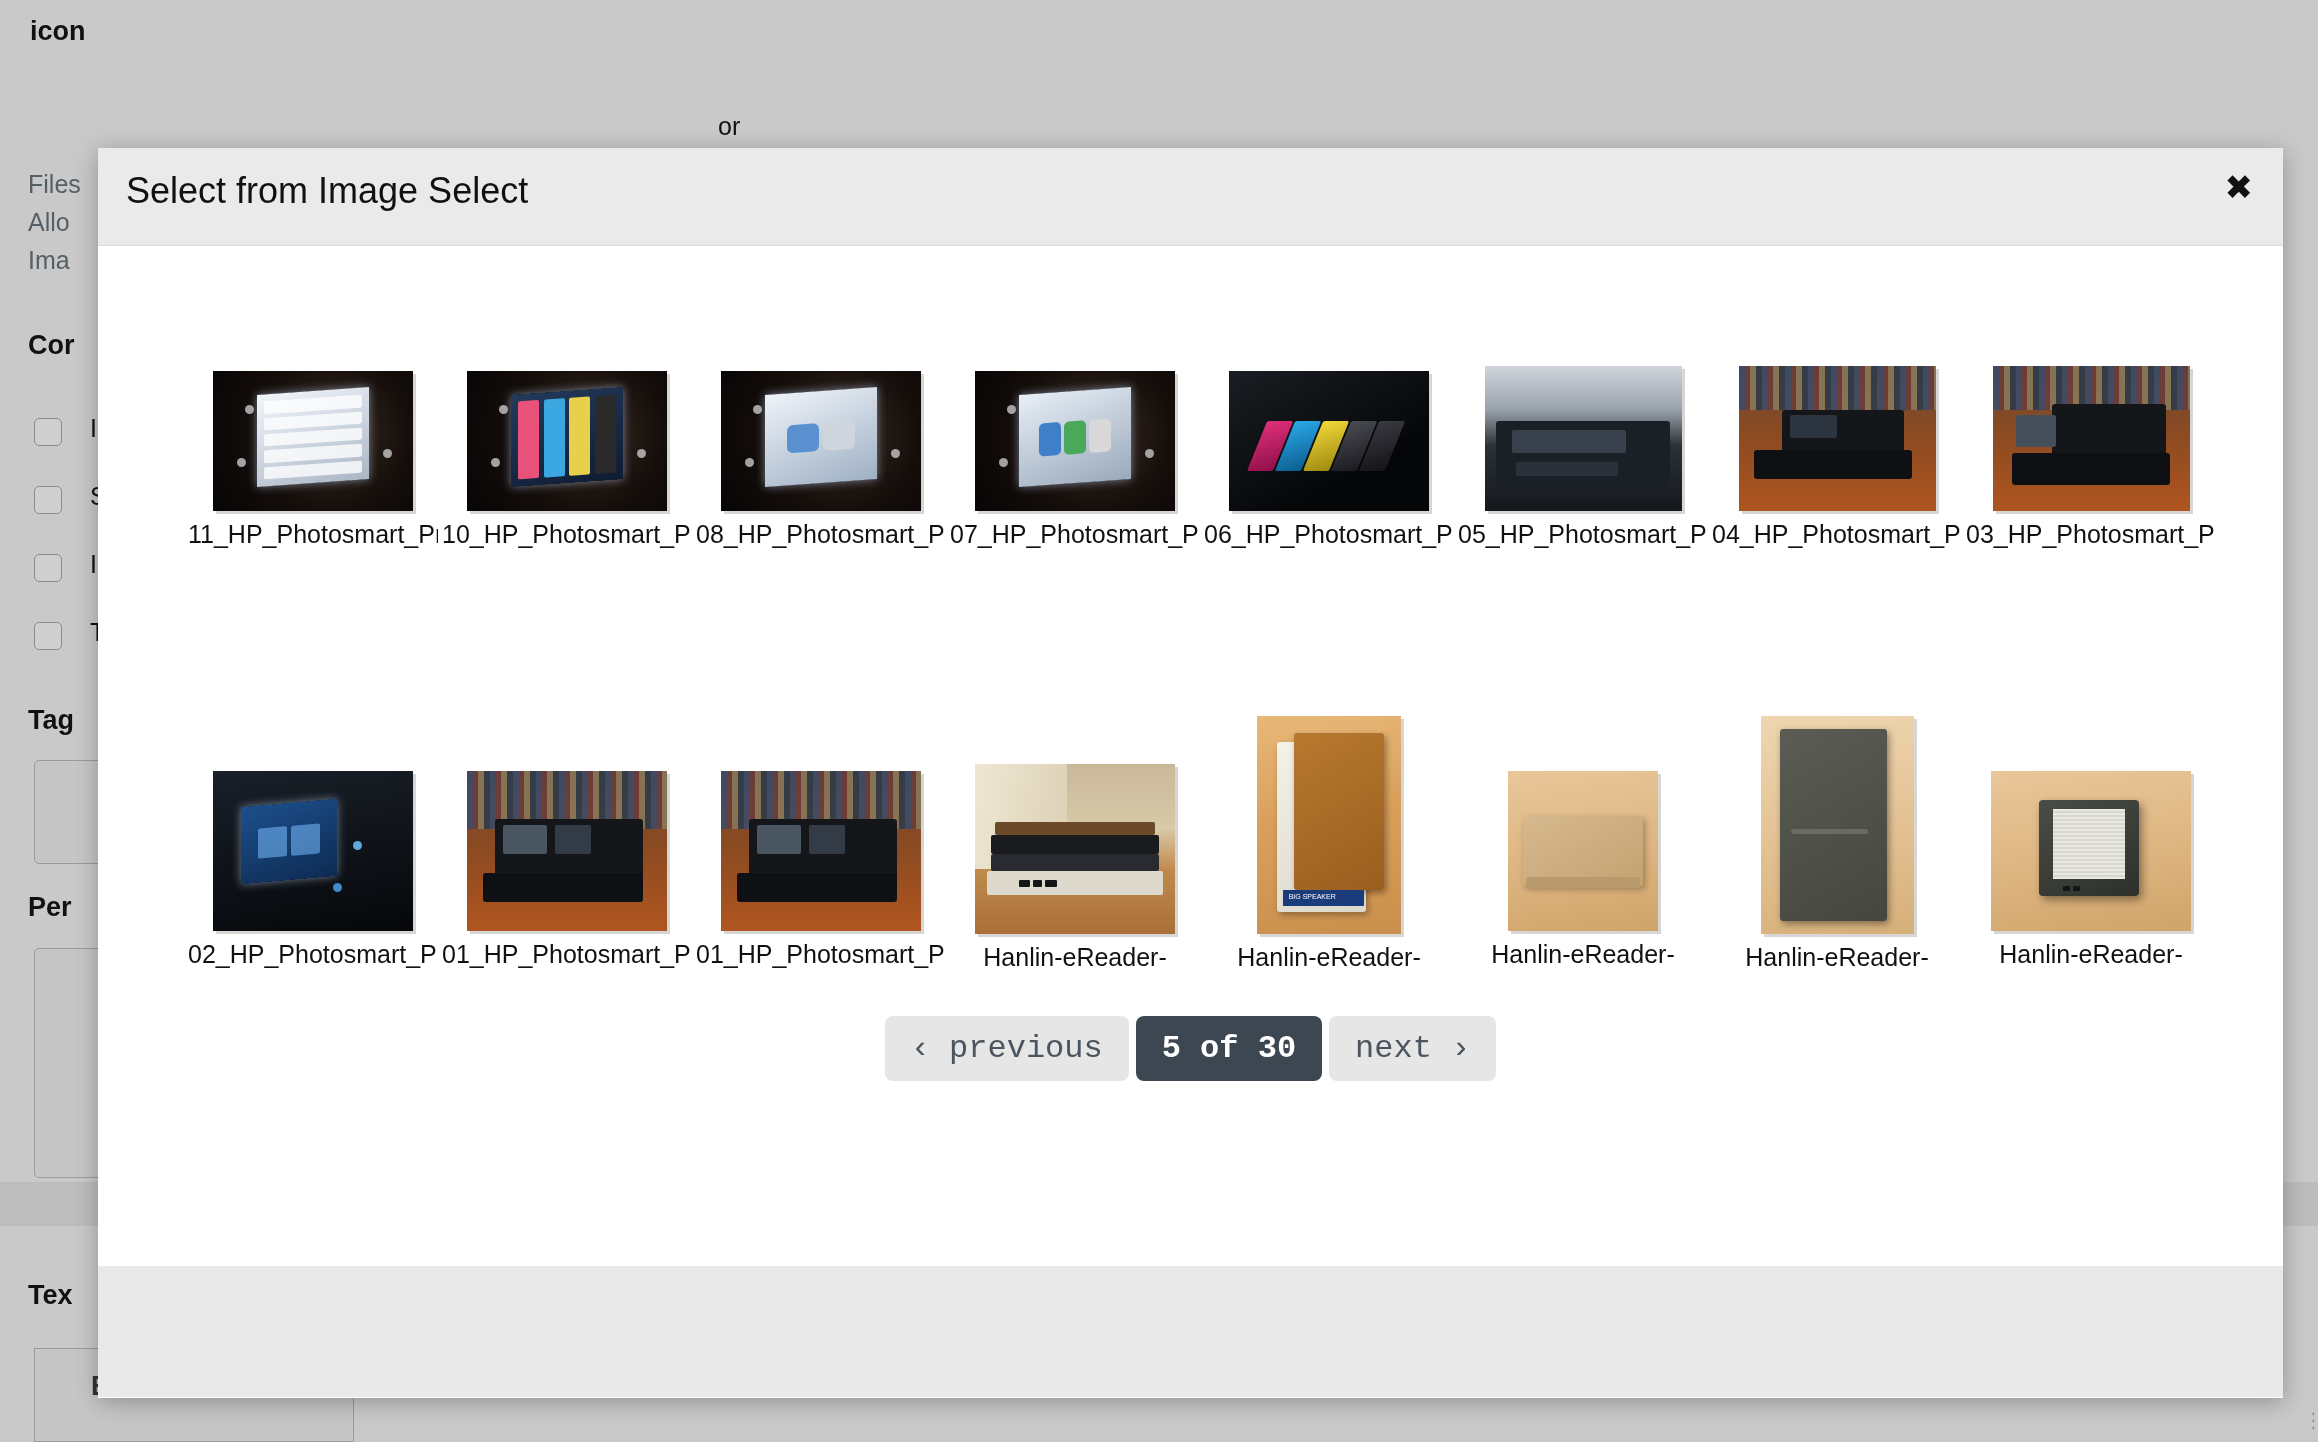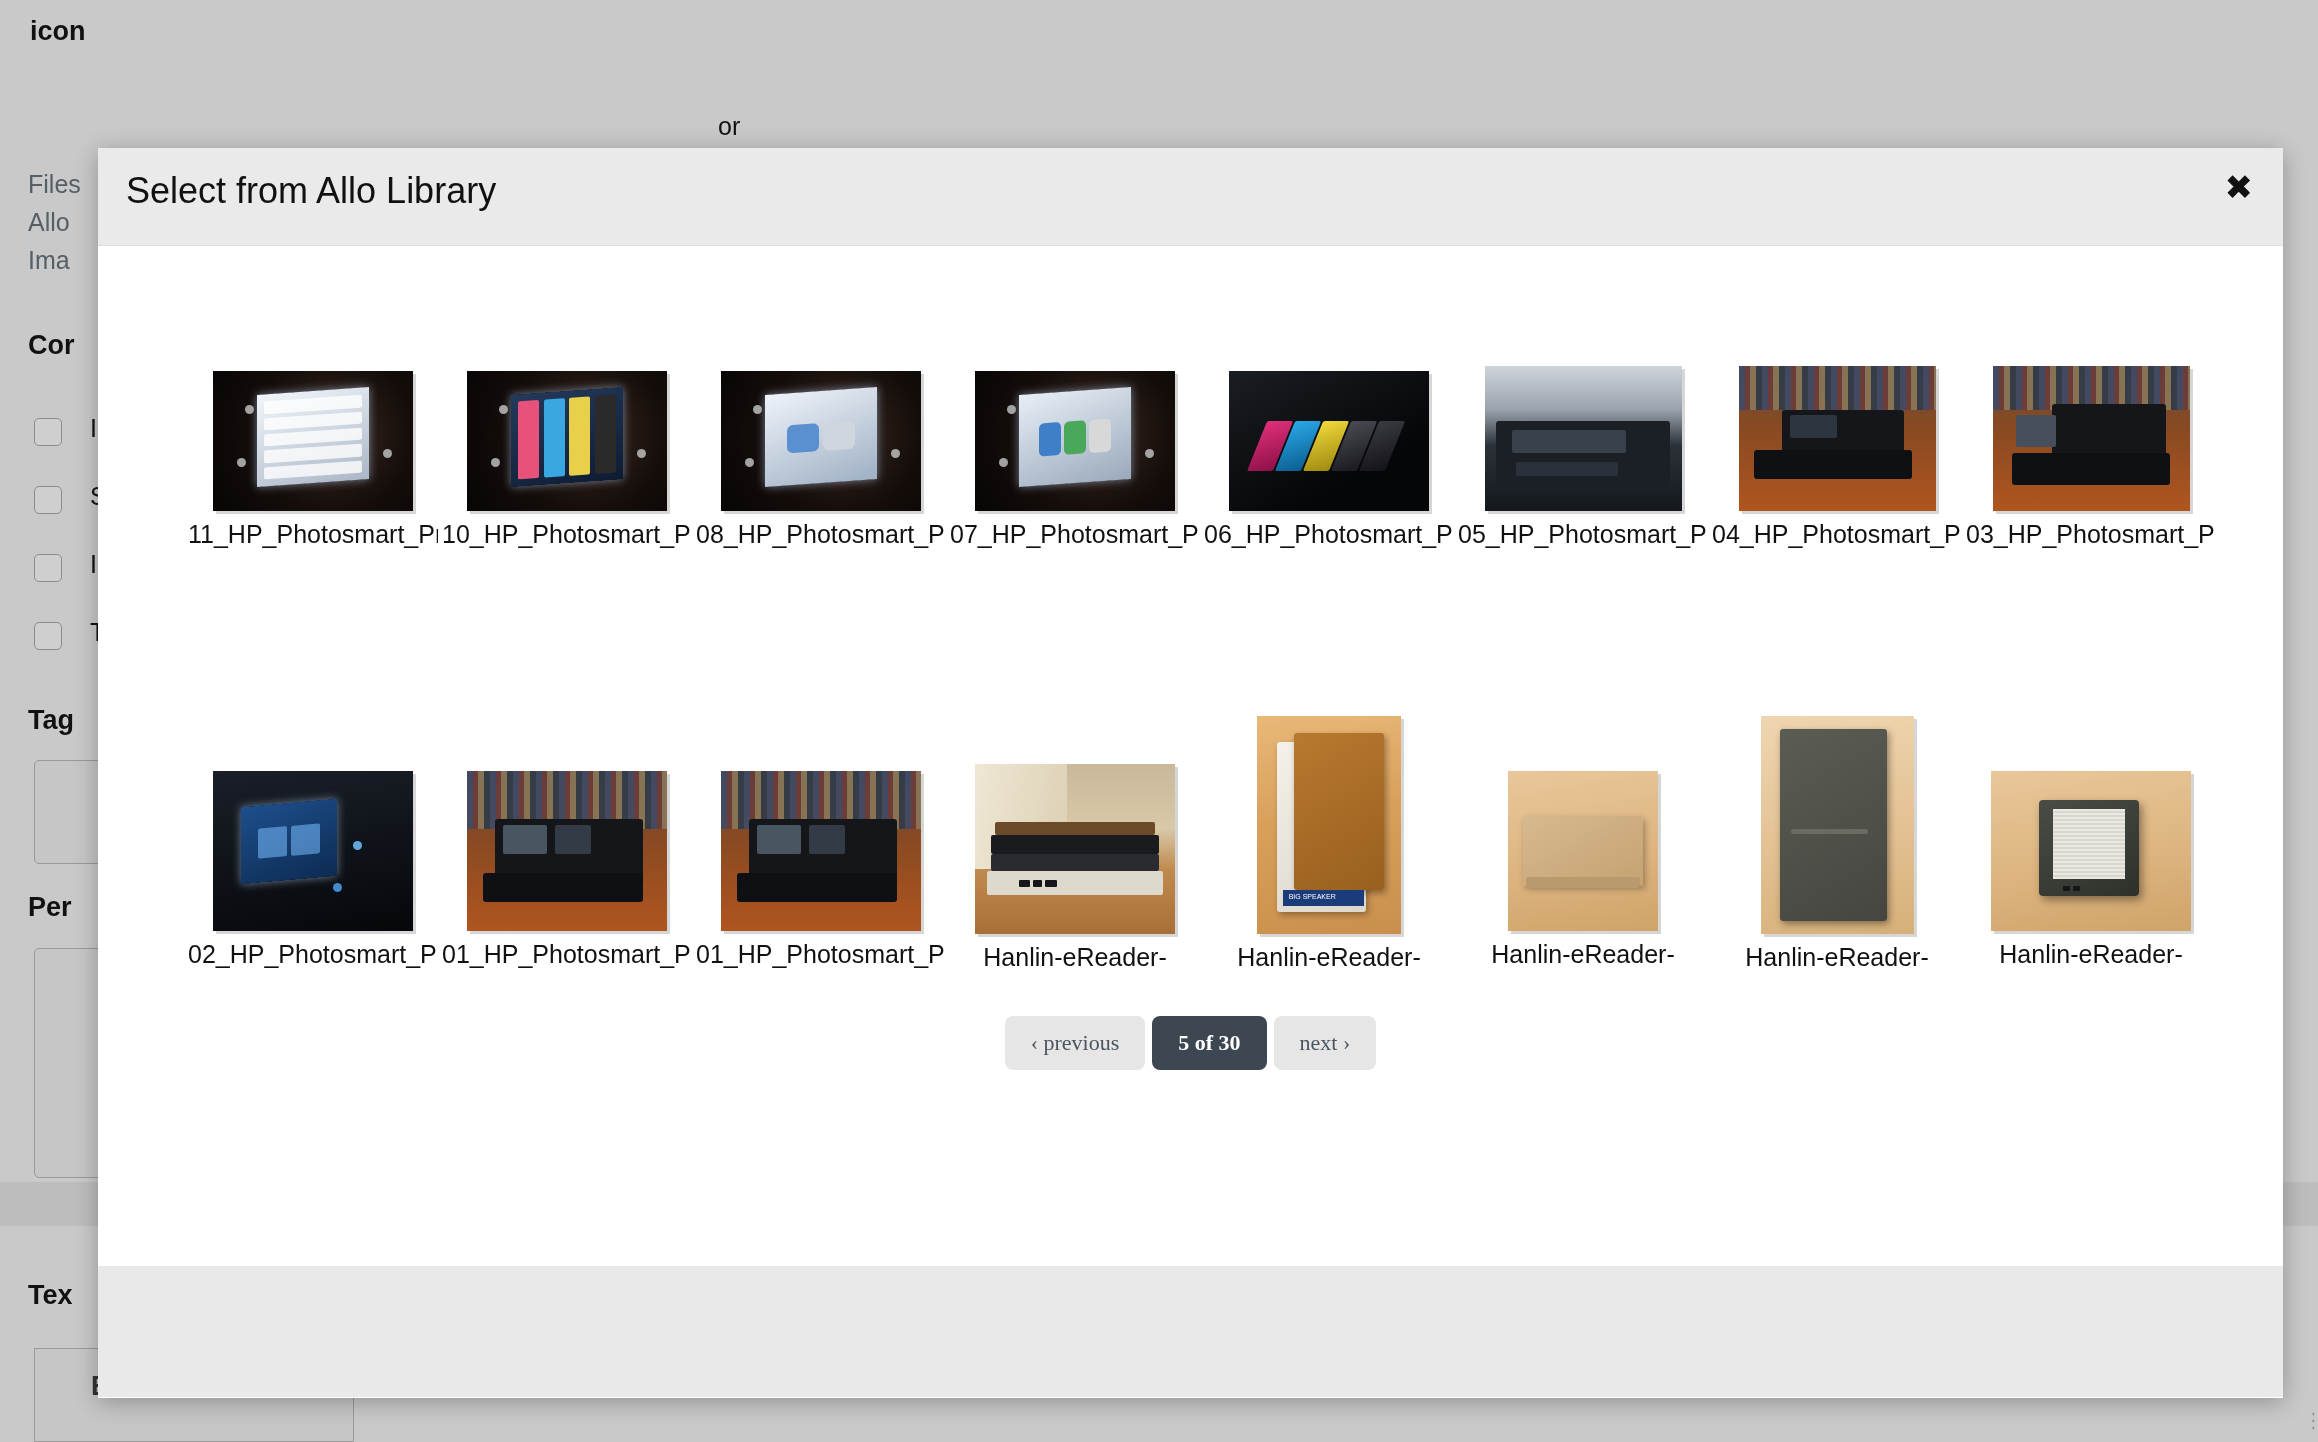--- a/index.html
+++ b/index.html
@@ -307,7 +307,7 @@
 <div class="modal">
 
   <div class="modal-header">
-    <h2 class="modal-title">Select from Allo Library</h2>
+    <h2 class="modal-title">Select from Image Select</h2>
     <button class="modal-close">✖</button>
   </div>
 

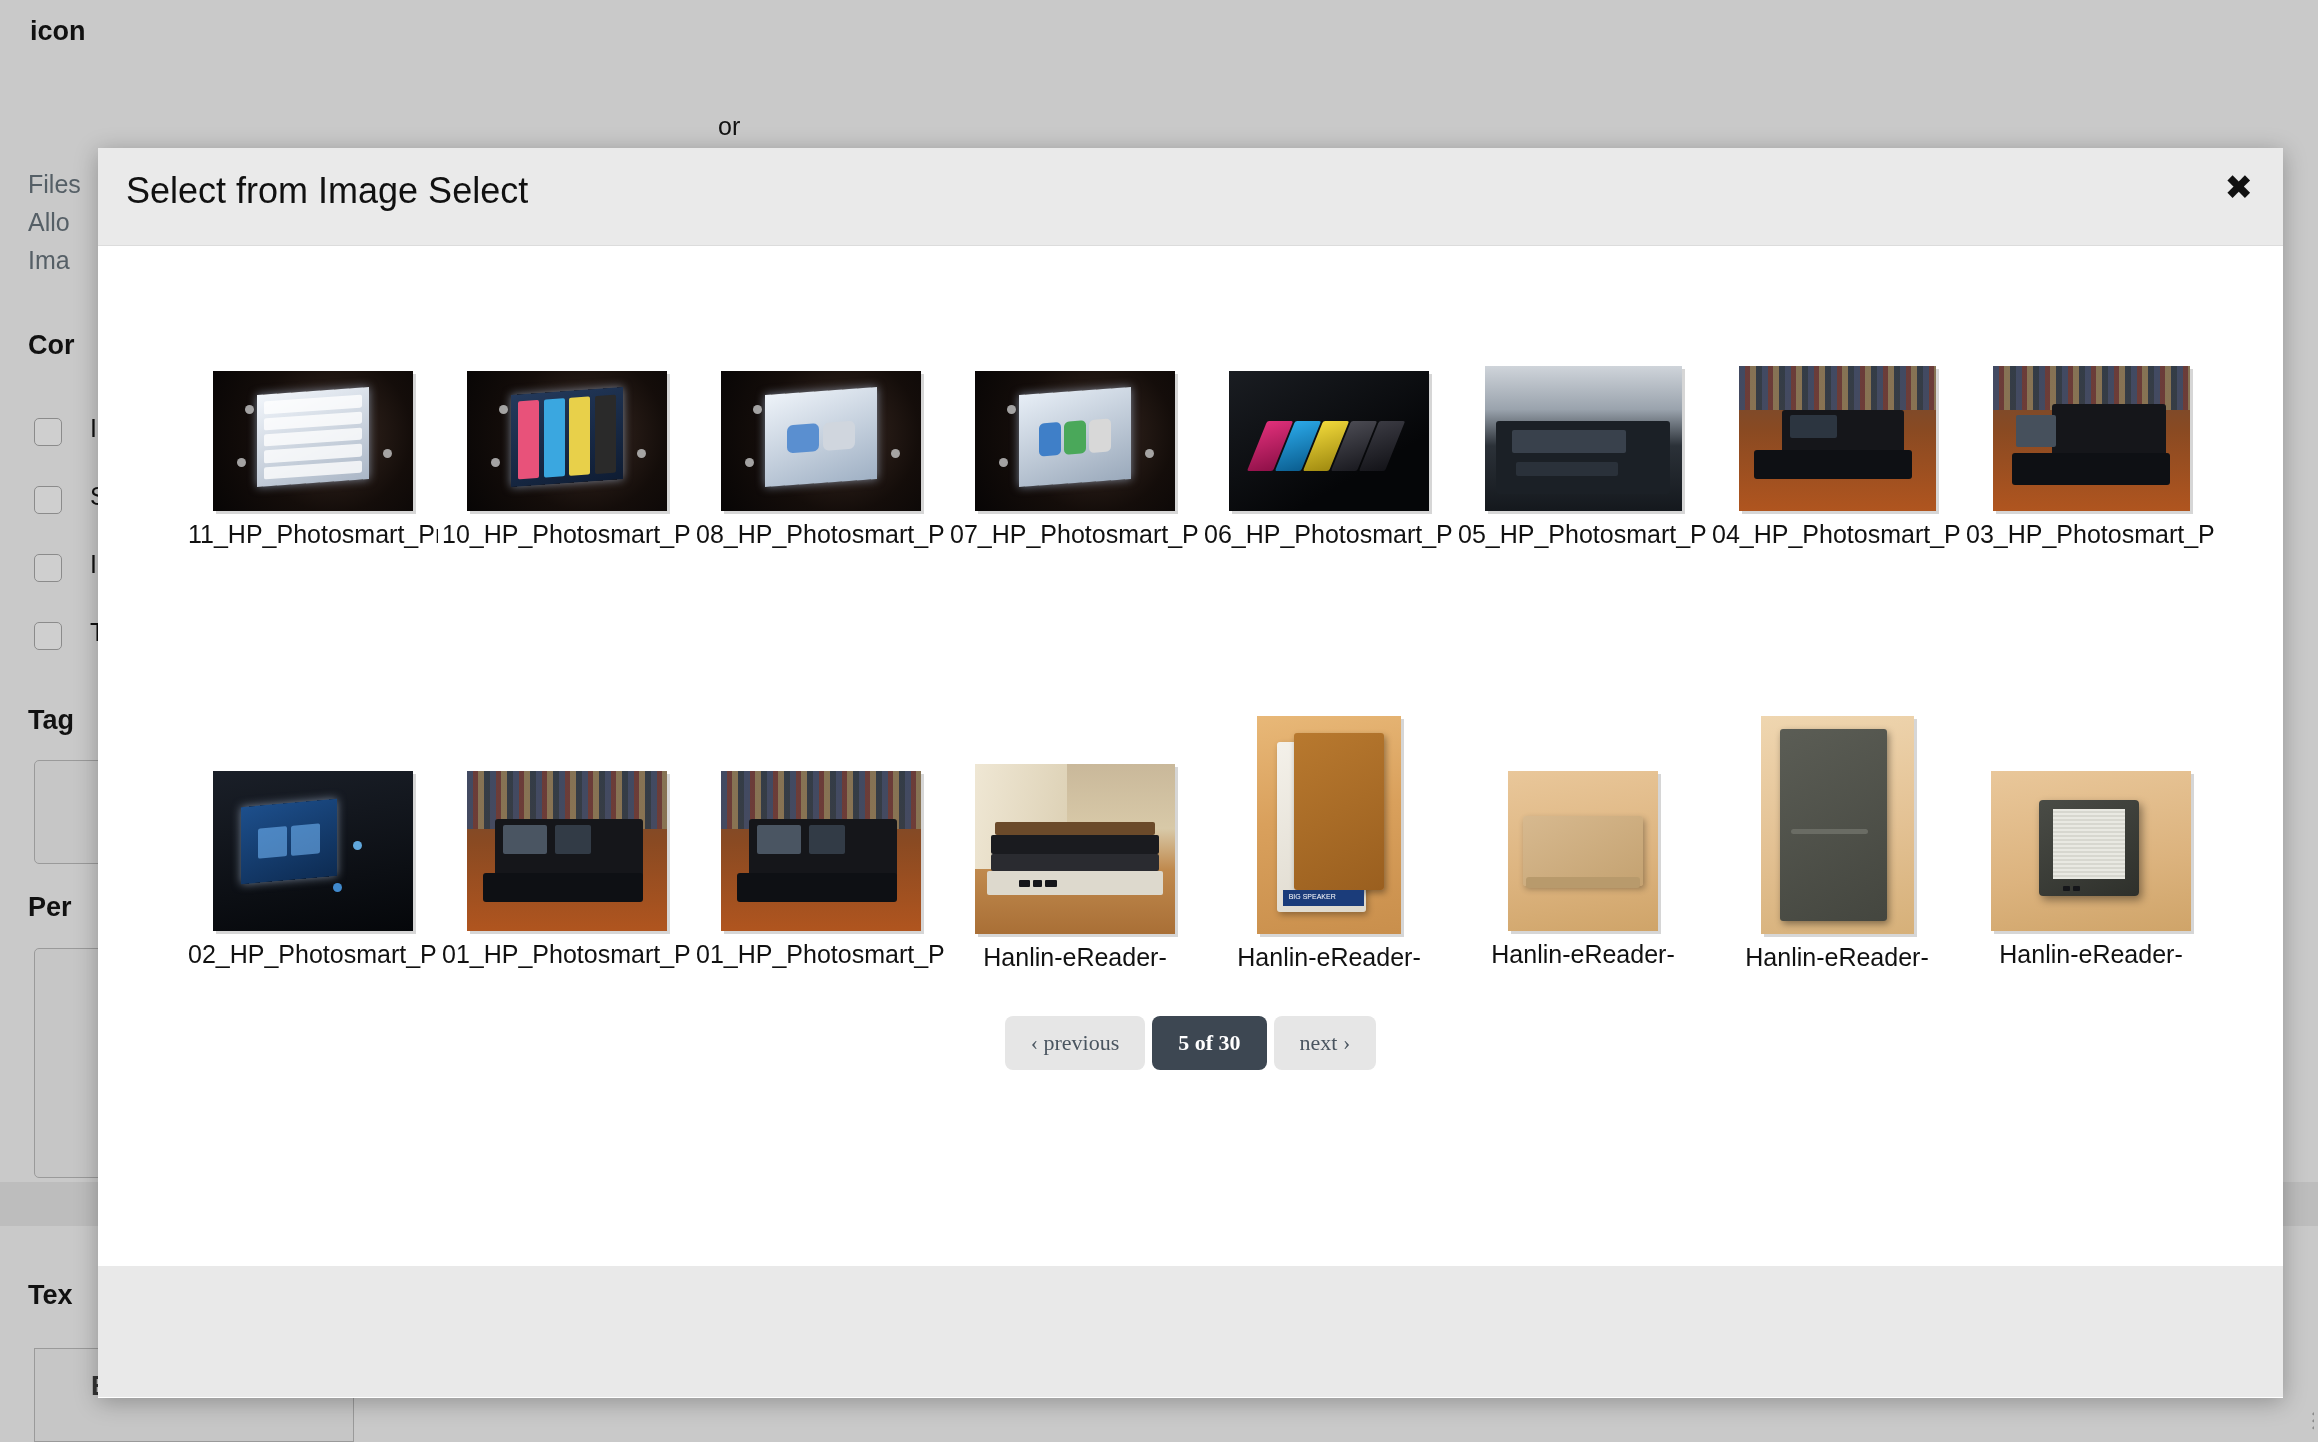--- a/index.html
+++ b/index.html
@@ -223,10 +223,10 @@
     border-radius: 8px;
     background: #e6e6e6;
     color: #4a5560;
-    font-size: 22px;
+    font-size: 32px;
     cursor: pointer;
     border: none;
-    font-family: Liberation Serif, serif;
+    font-family: Liberation Mono, monospace;
   }
   .pg.current {
     background: #3d4752;

